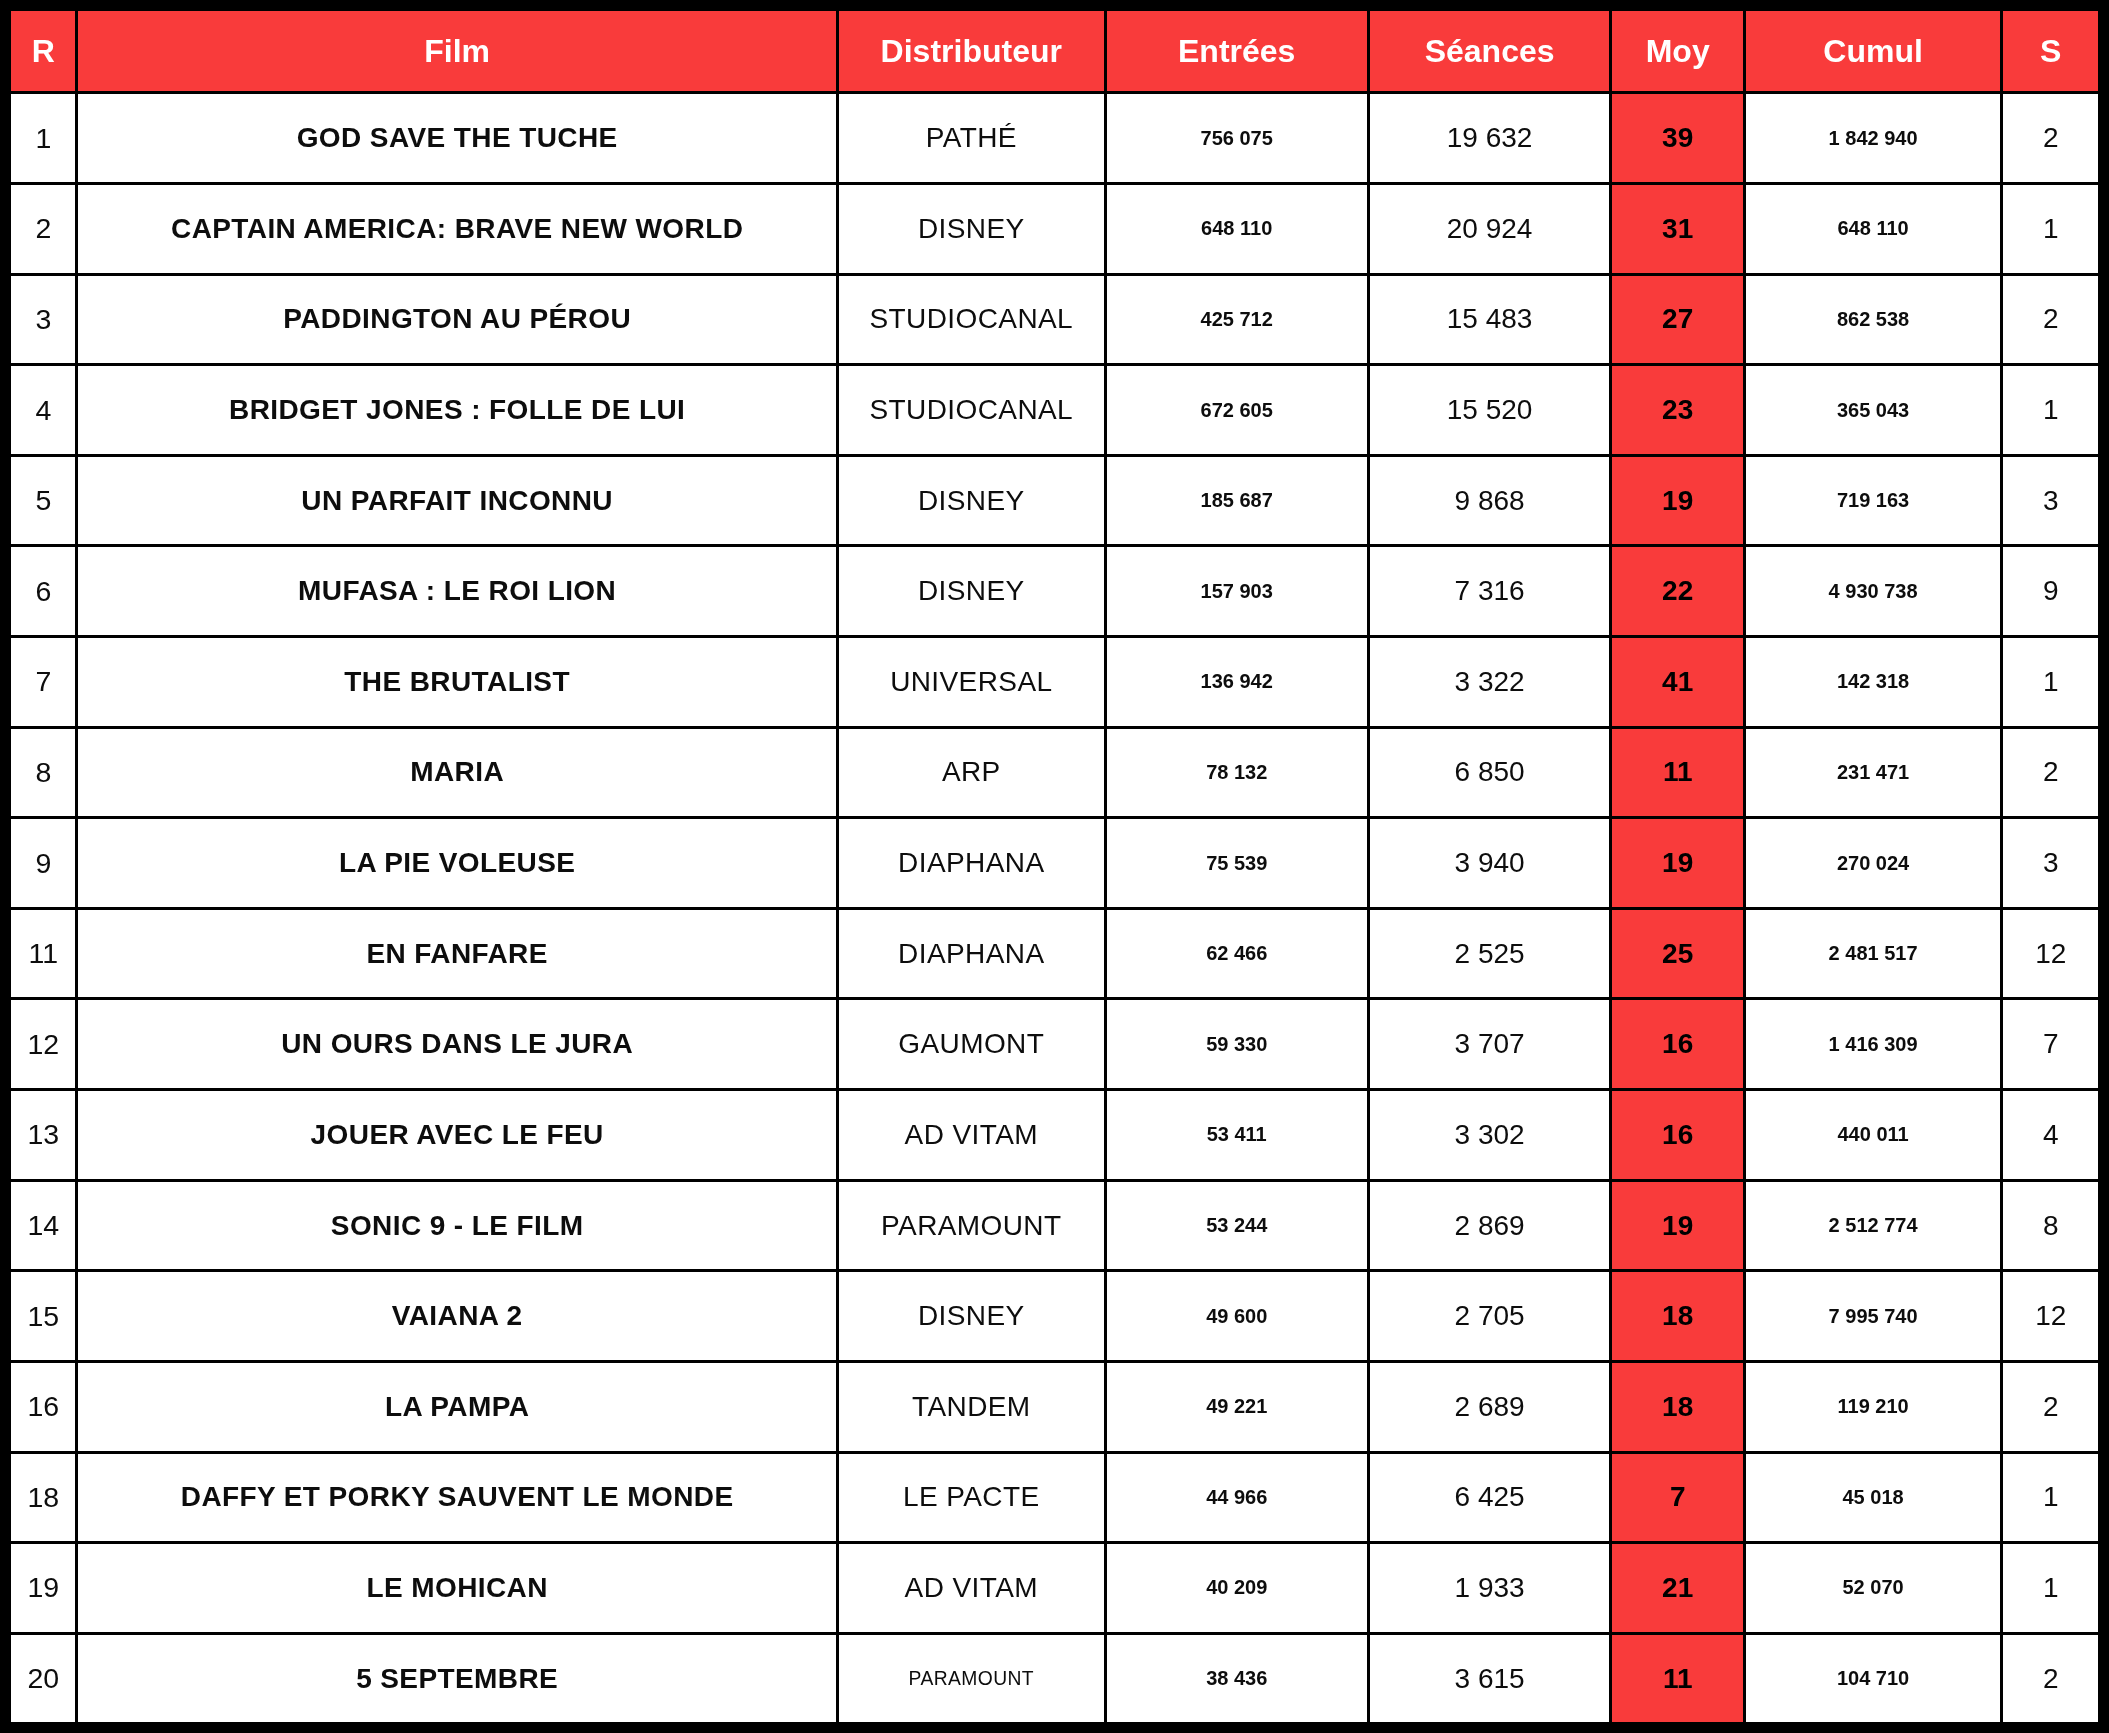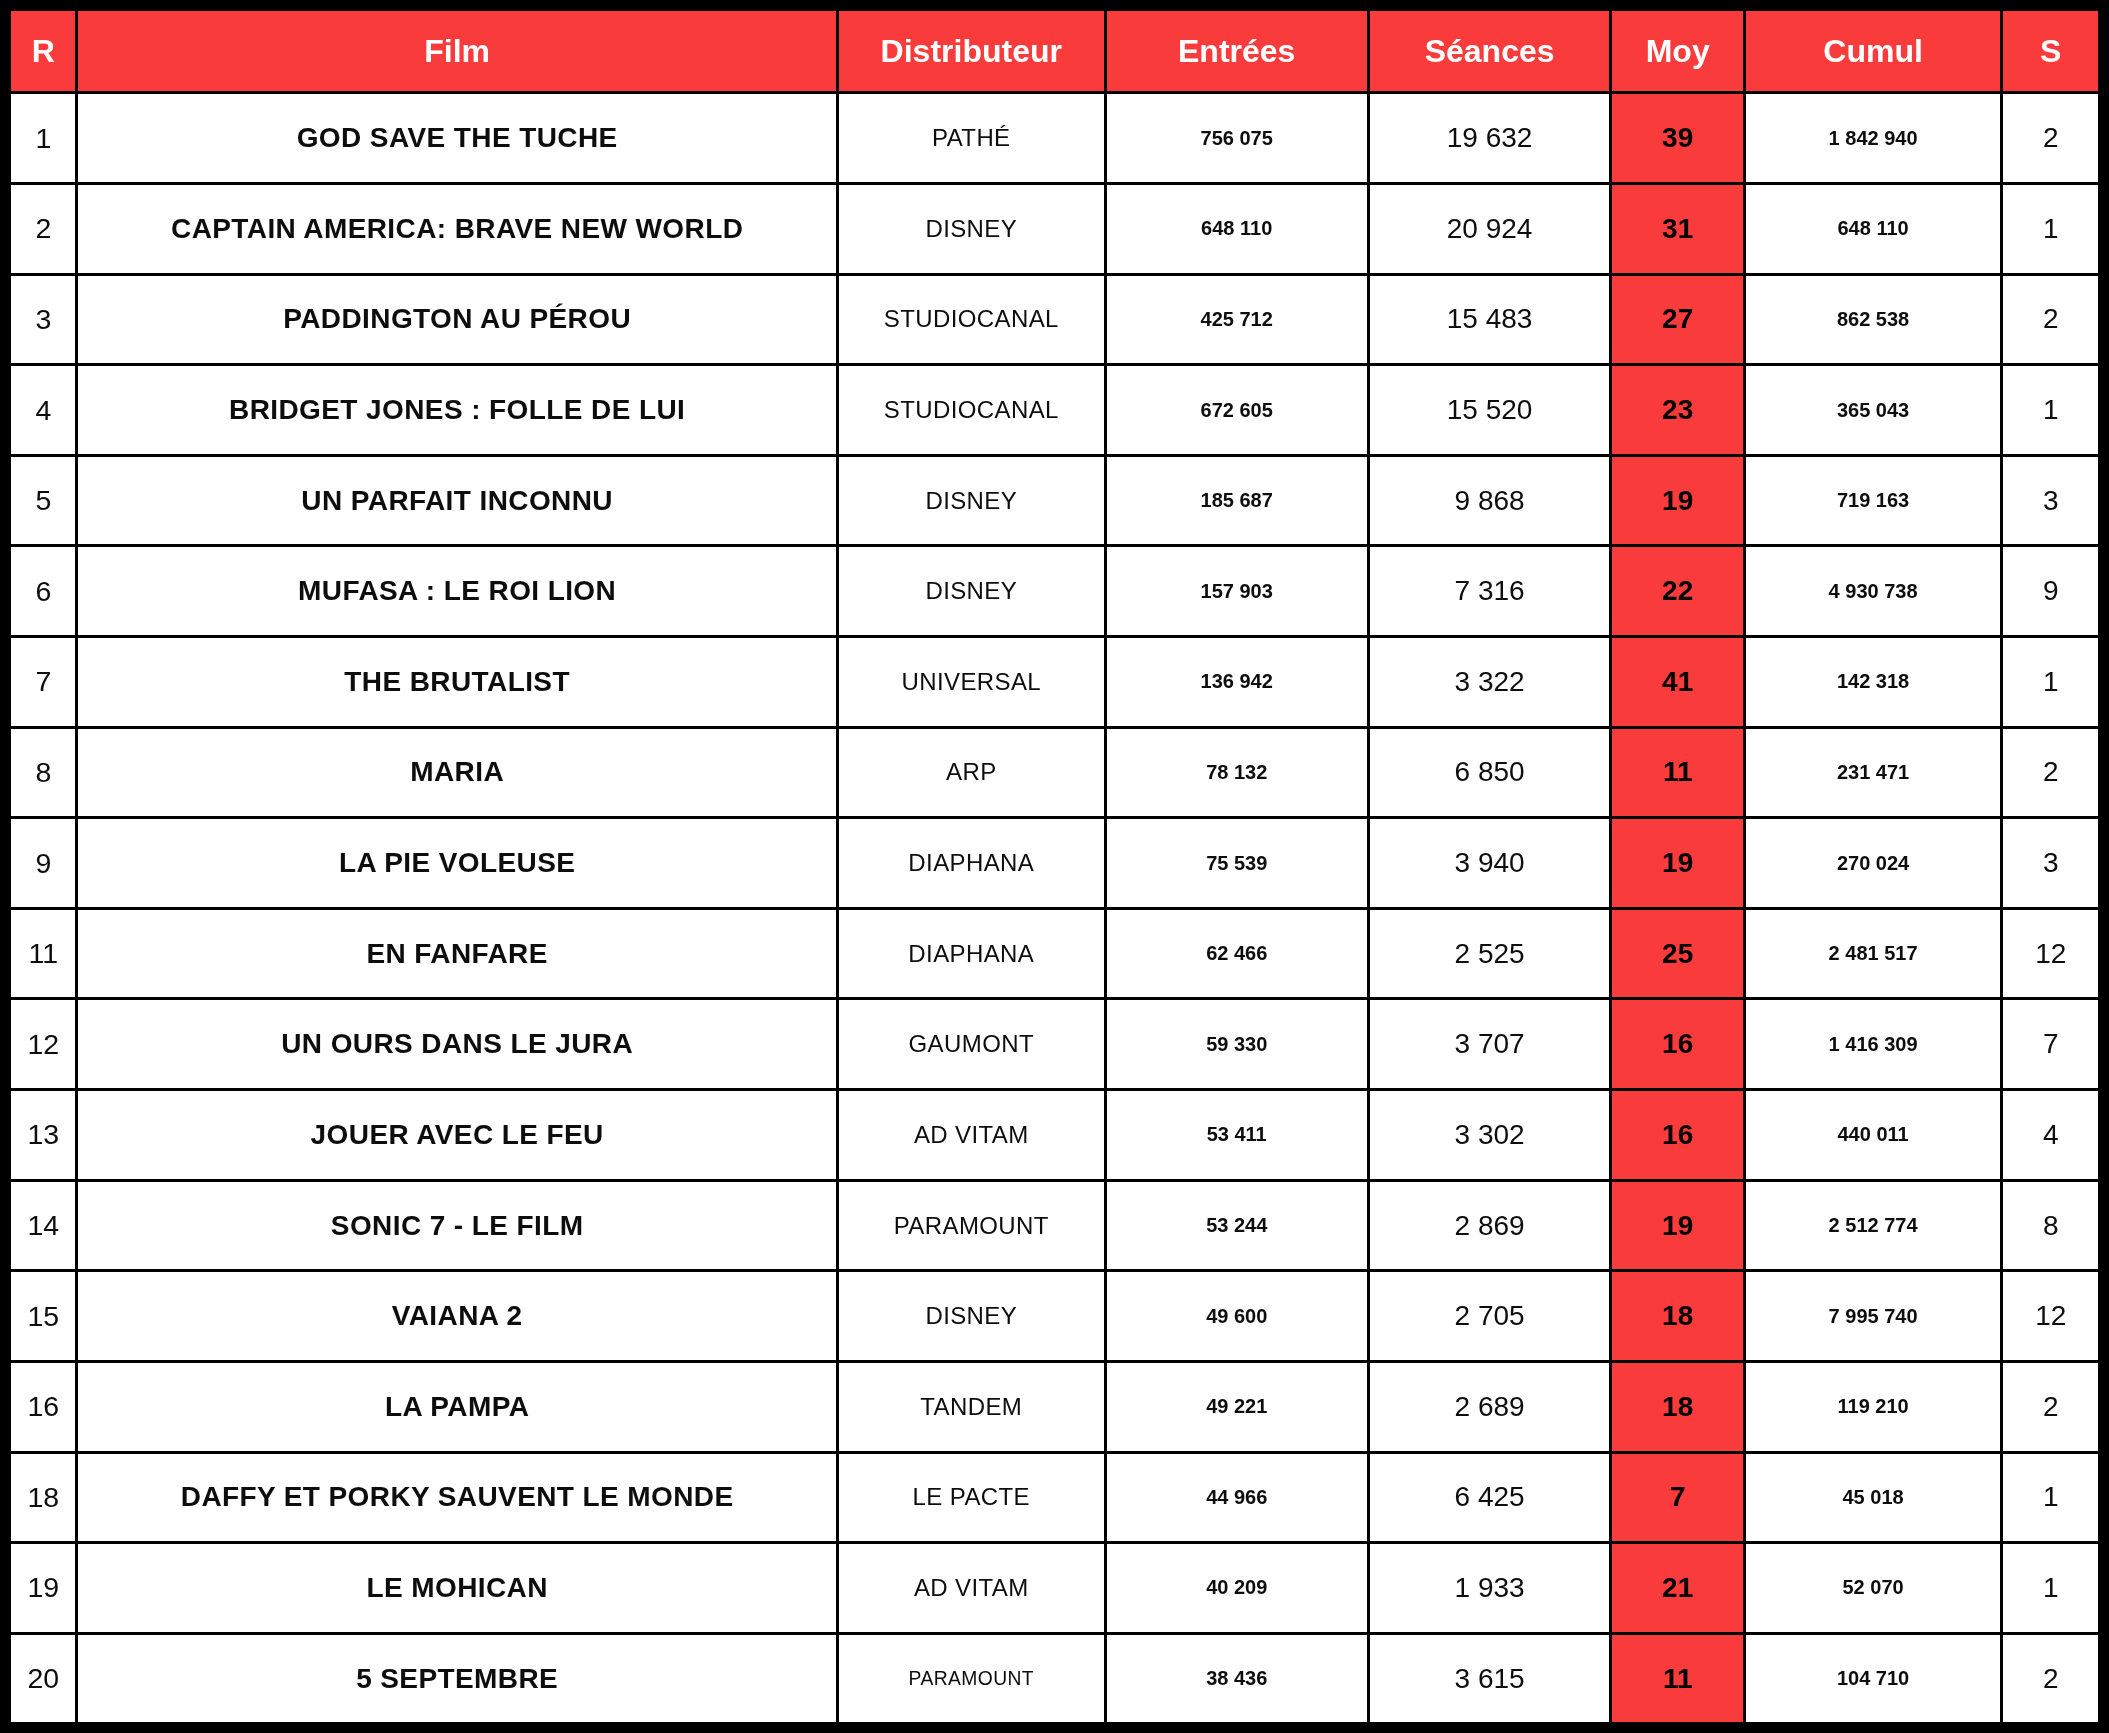--- a/index.html
+++ b/index.html
@@ -66,7 +66,7 @@
     letter-spacing: 0.4px;
   }
   td.cell-distributor {
-    font-size: 24px;
+    font-size: 28px;
     font-weight: normal;
     letter-spacing: 0.4px;
   }

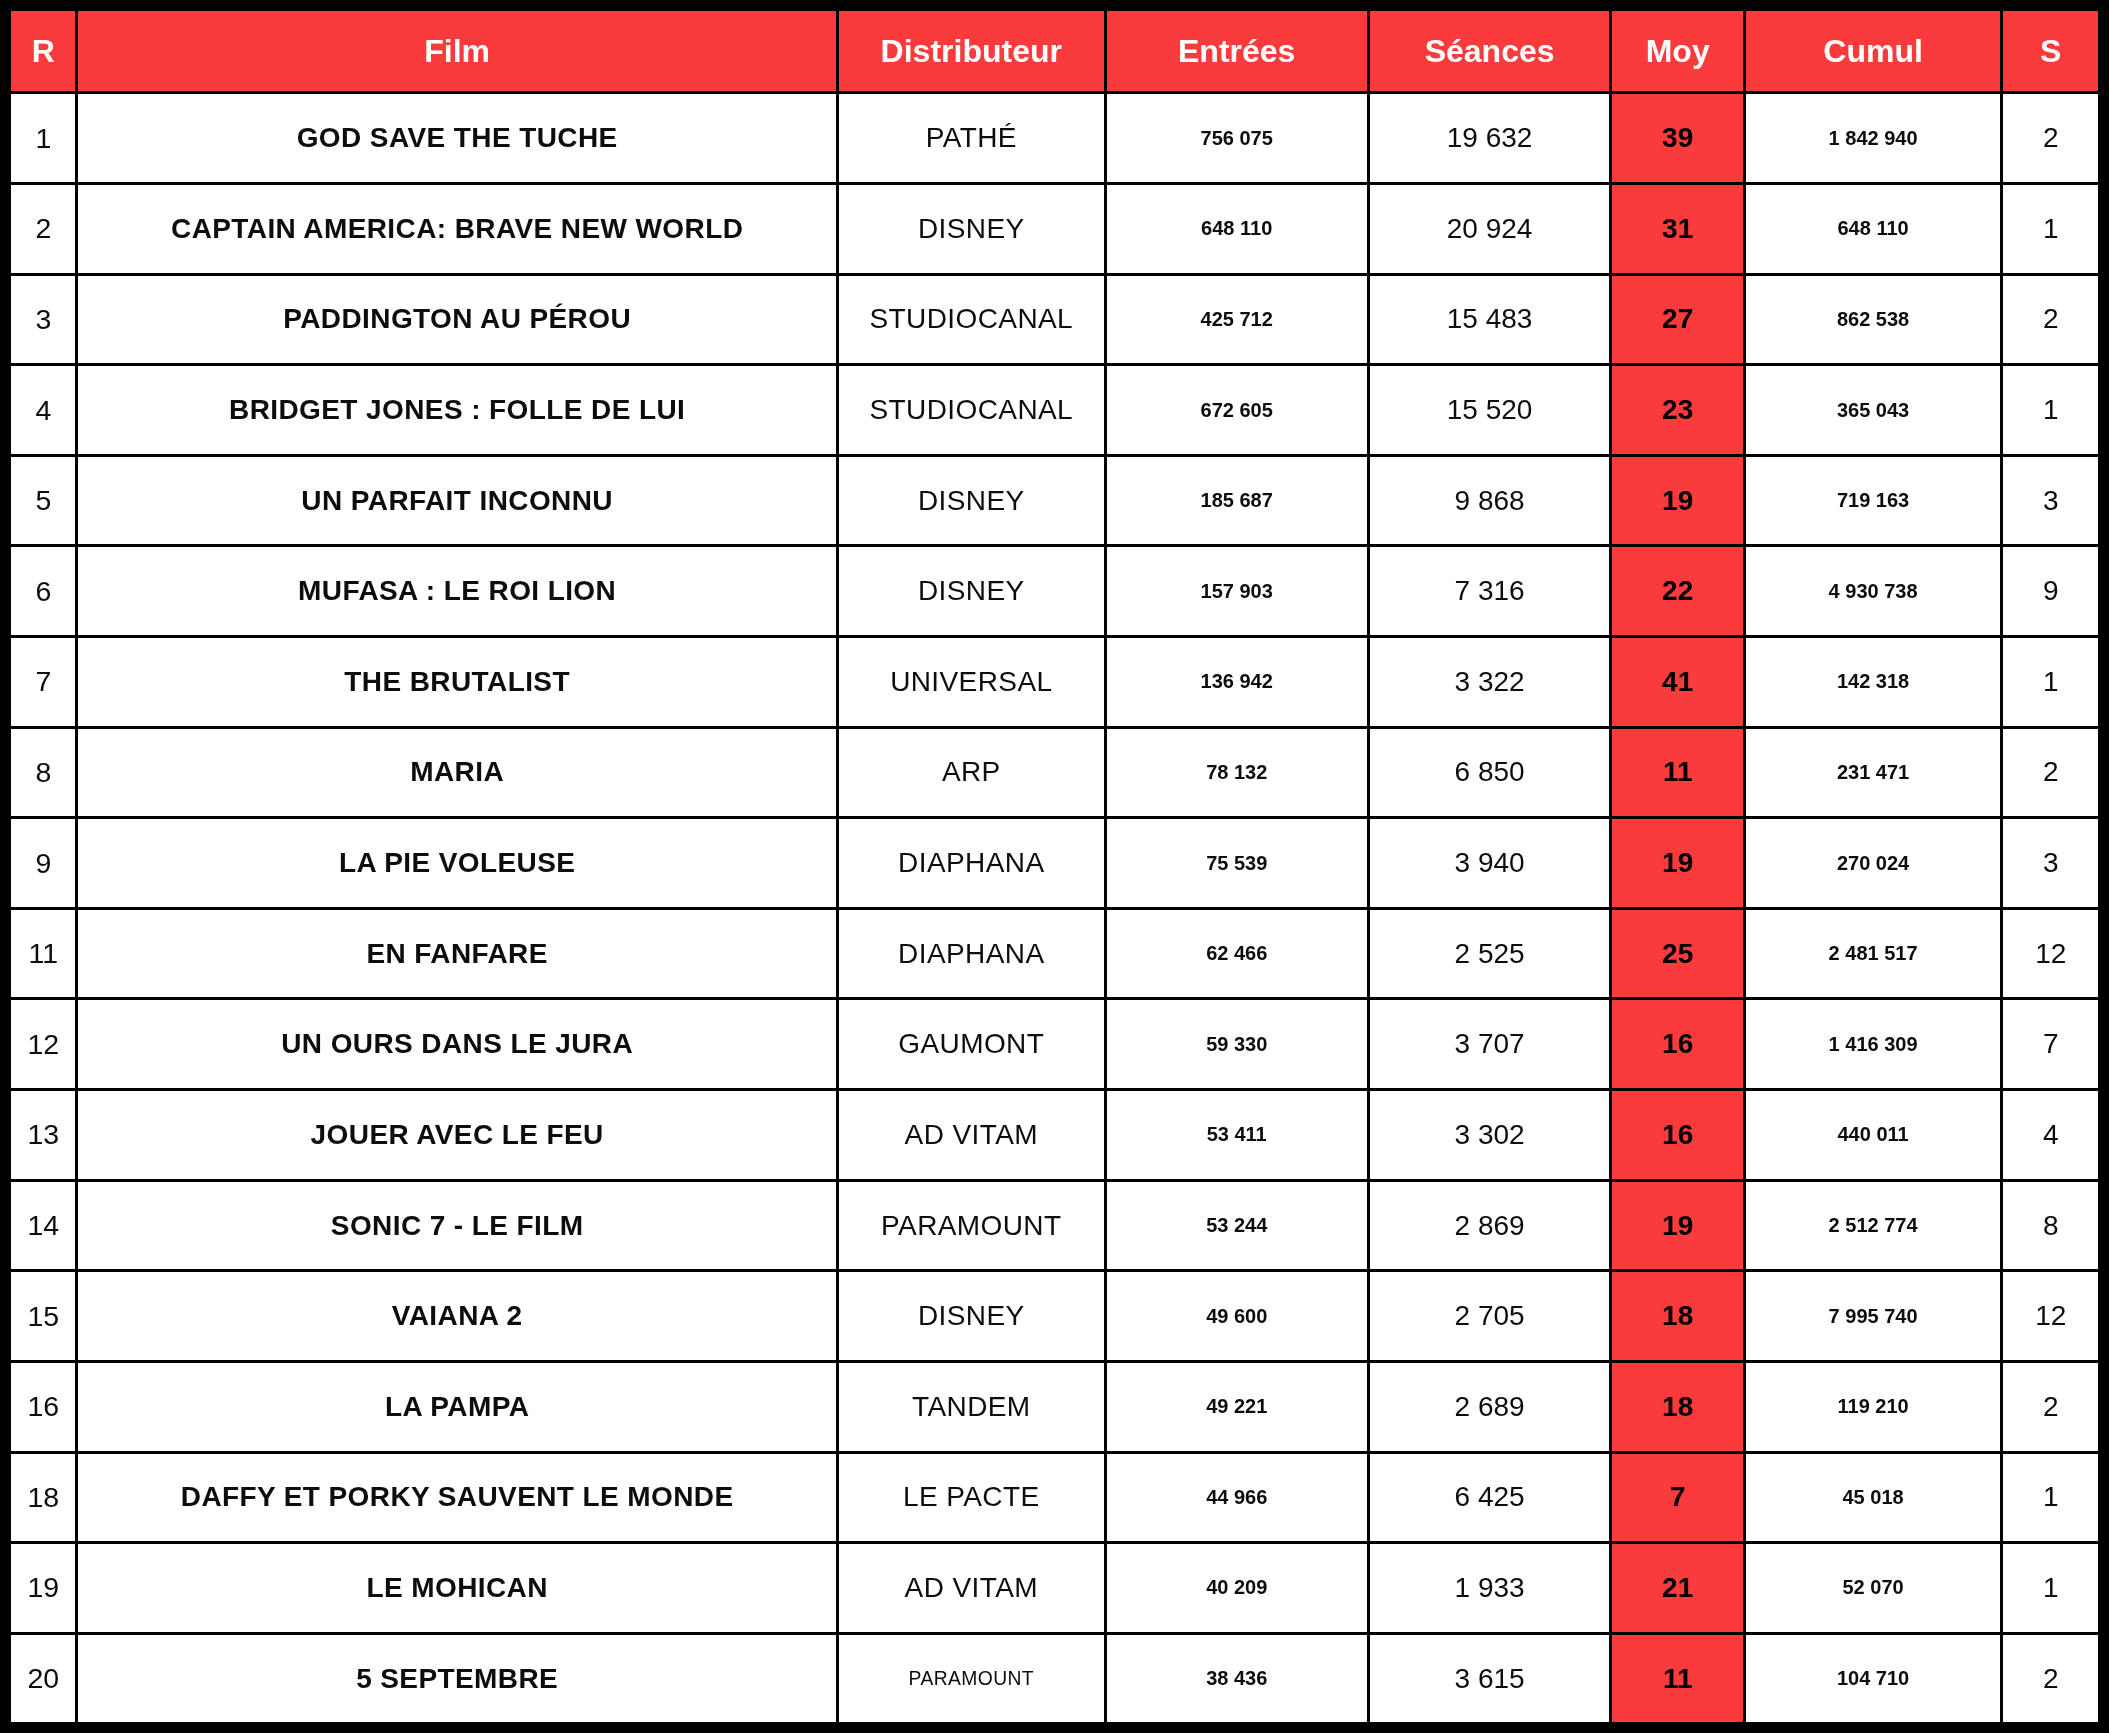--- a/index.html
+++ b/index.html
@@ -254,7 +254,7 @@
 
   <tr>
     <td class="cell-rank">14</td>
-    <td class="cell-film">SONIC 7 - LE FILM</td>
+    <td class="cell-film">SONIC 9 - LE FILM</td>
     <td class="cell-distributor">PARAMOUNT</td>
     <td class="cell-entries">53 244</td>
     <td class="cell-screenings">2 869</td>

